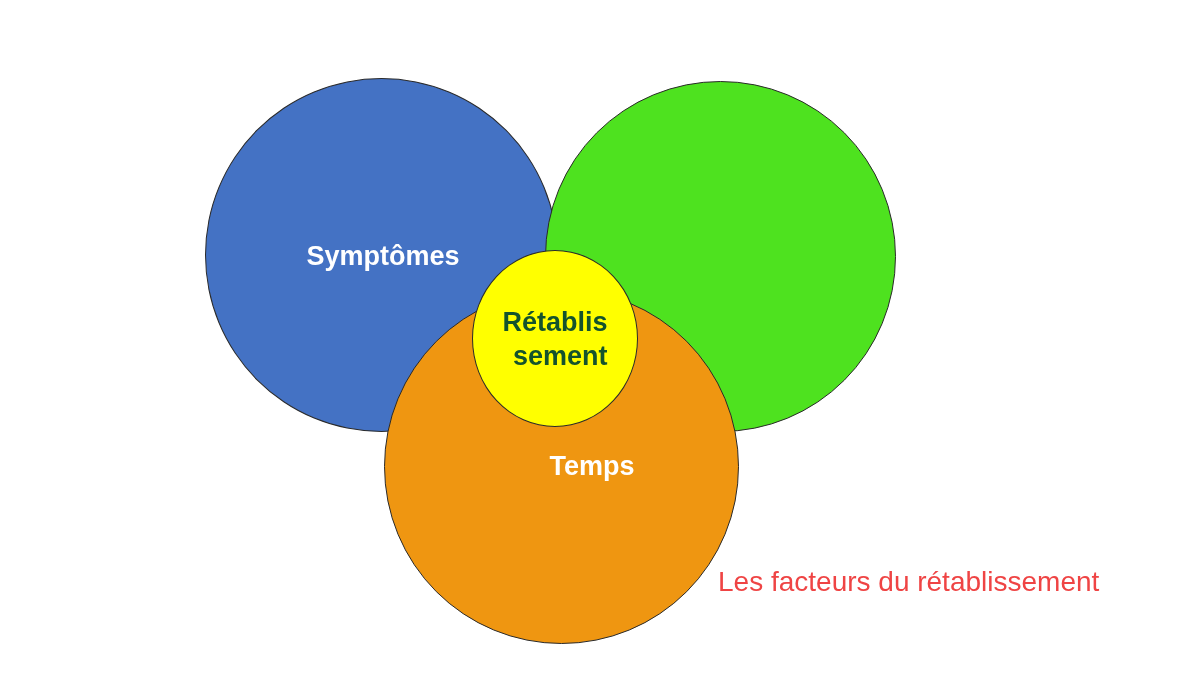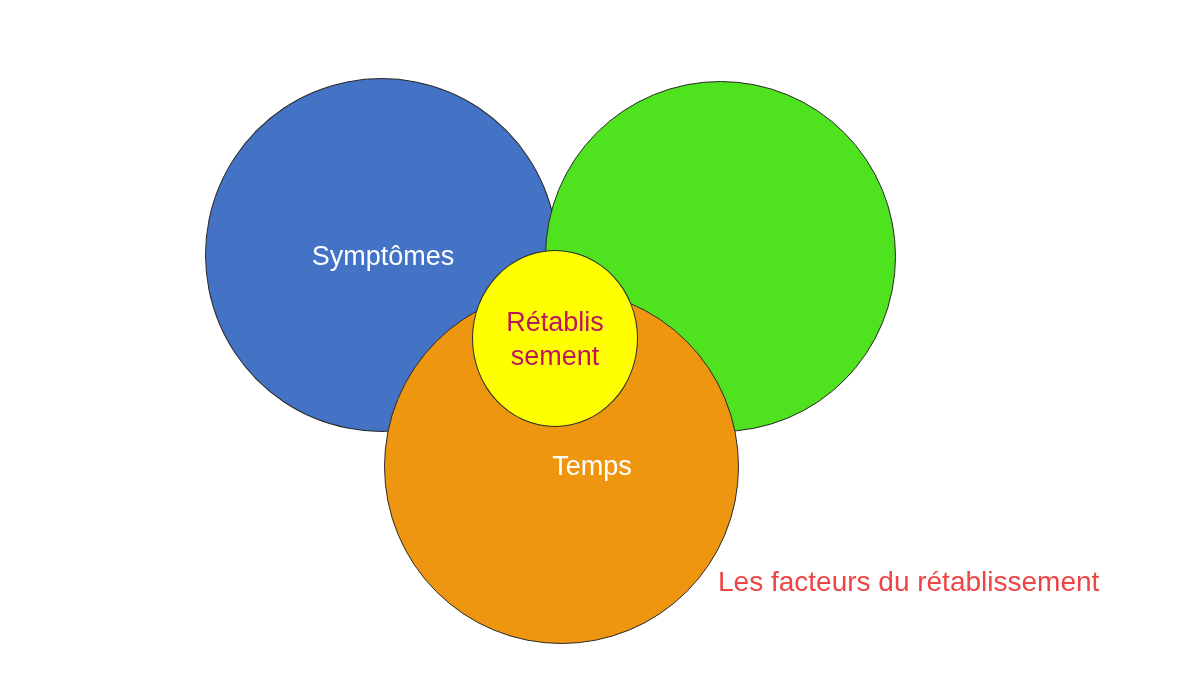--- a/index.html
+++ b/index.html
@@ -50,10 +50,10 @@
     transform: translate(-50%, -50%);
     color: #ffffff;
     font-size: 27px;
-    font-weight: 400;
+    font-weight: 700;
     white-space: nowrap;
     z-index: 5;
-    text-align: center;
+    text-align: right;
   }
   .label-symptomes      { left: 383px; top: 256px; }
   .label-fonctionnement { left: 718px; top: 256px; }

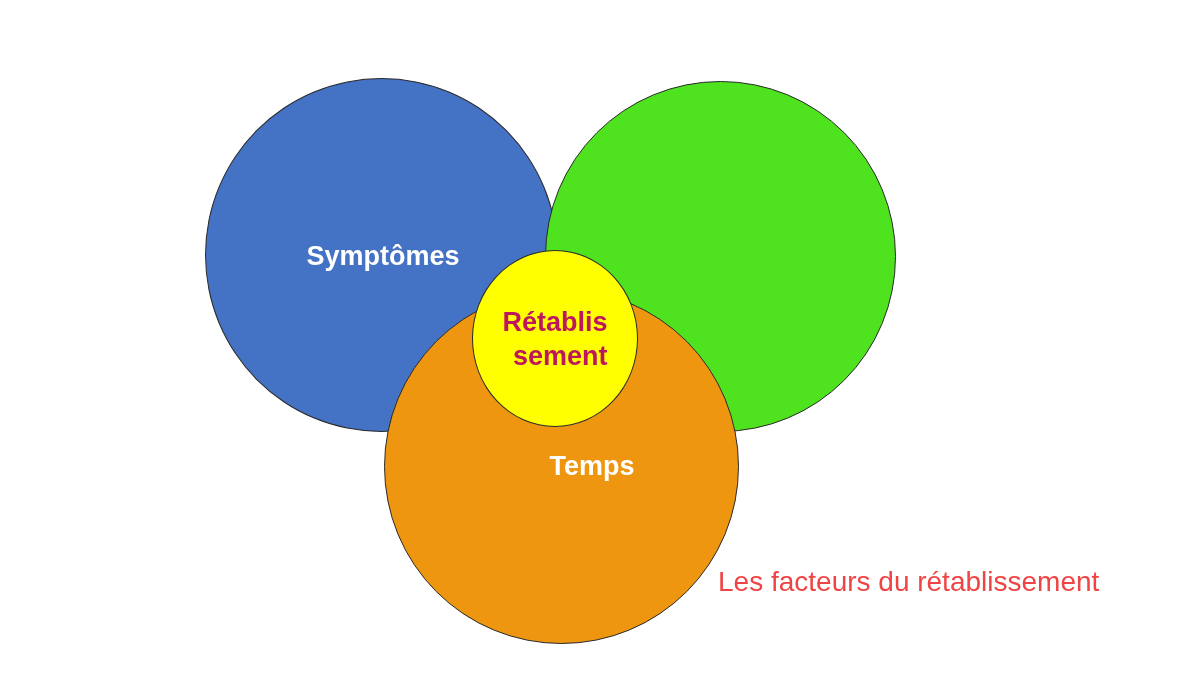--- a/index.html
+++ b/index.html
@@ -60,7 +60,7 @@
   .label-temps          { left: 592px; top: 466px; }
   .label-retablissement {
     left: 555px; top: 339px;
-    color: #be185d;
+    color: #14532d;
     line-height: 34px;
     font-size: 27px;
   }

